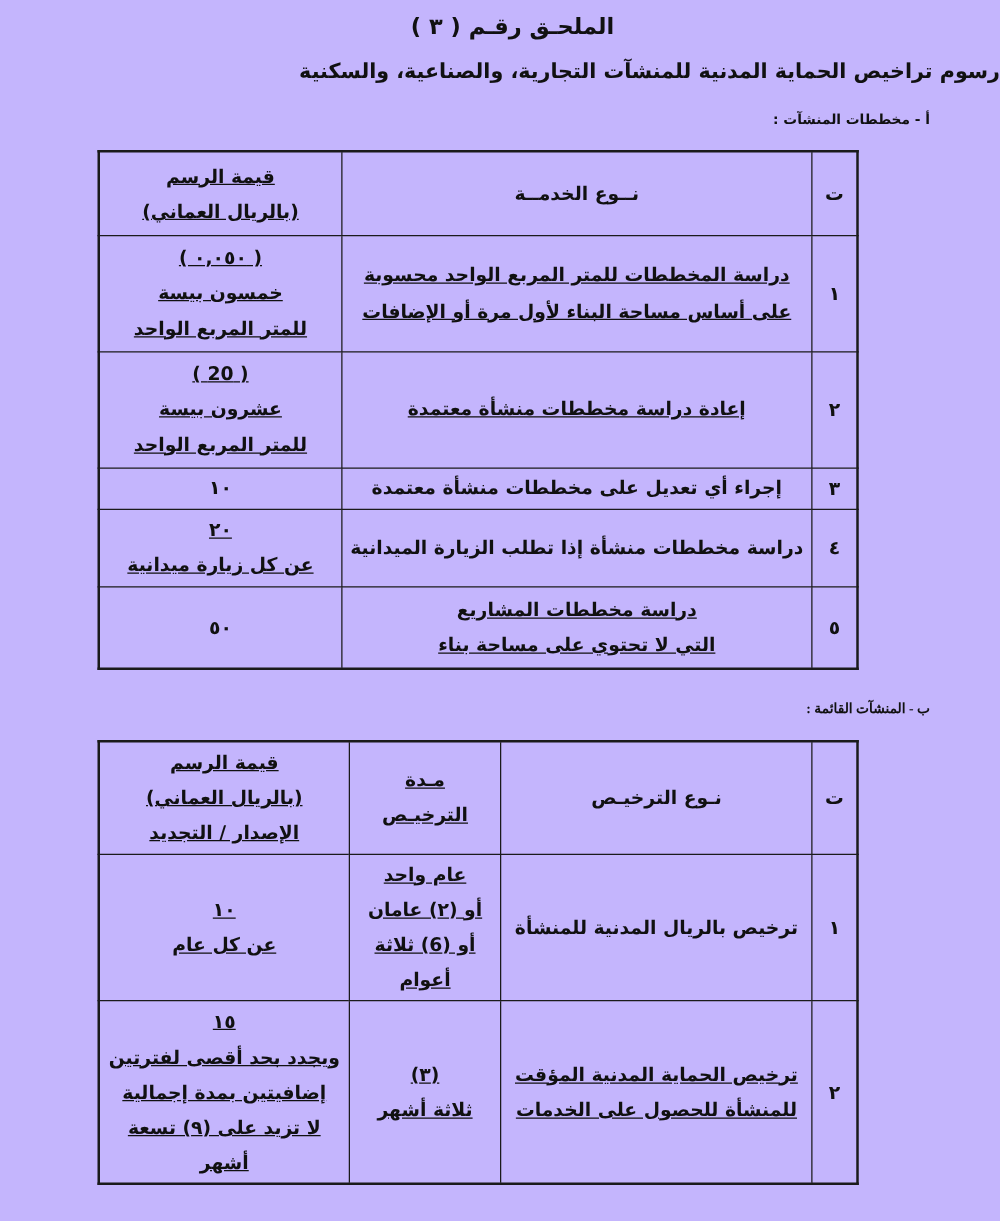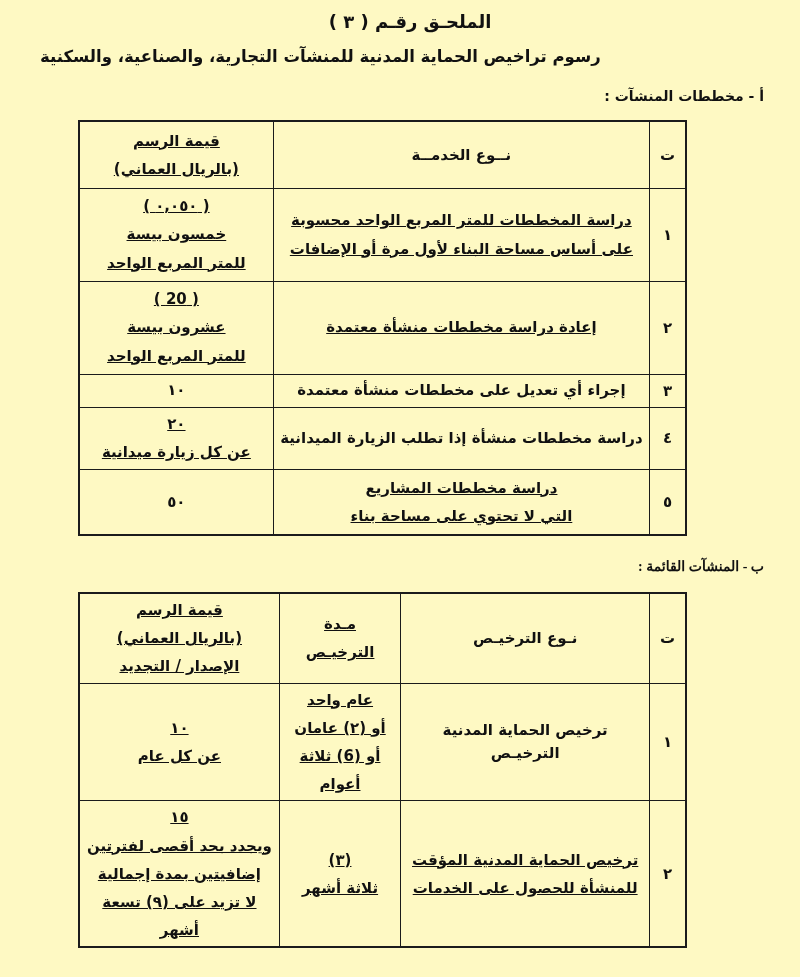--- a/index.html
+++ b/index.html
@@ -11,7 +11,7 @@
     position: relative;
     width: 800px;
     height: 977px;
-    background: #fef9c3;
+    background: #c4b5fd;
     color: #111111;
     direction: rtl;
     font-family: "DejaVu Sans", sans-serif;

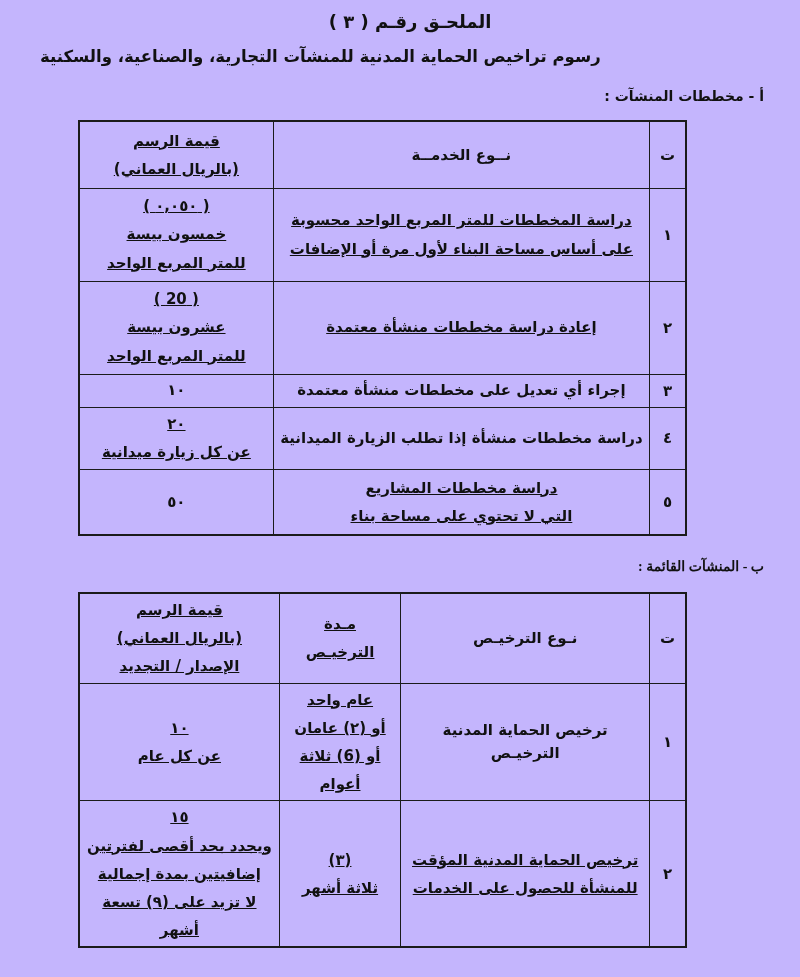--- a/index.html
+++ b/index.html
@@ -28,7 +28,7 @@
   .doc-subtitle {
     margin-top: 11px;
     padding-left: 40px;
-    text-align: left;
+    text-align: right;
     font-size: 16.5px;
     line-height: 24px;
   }

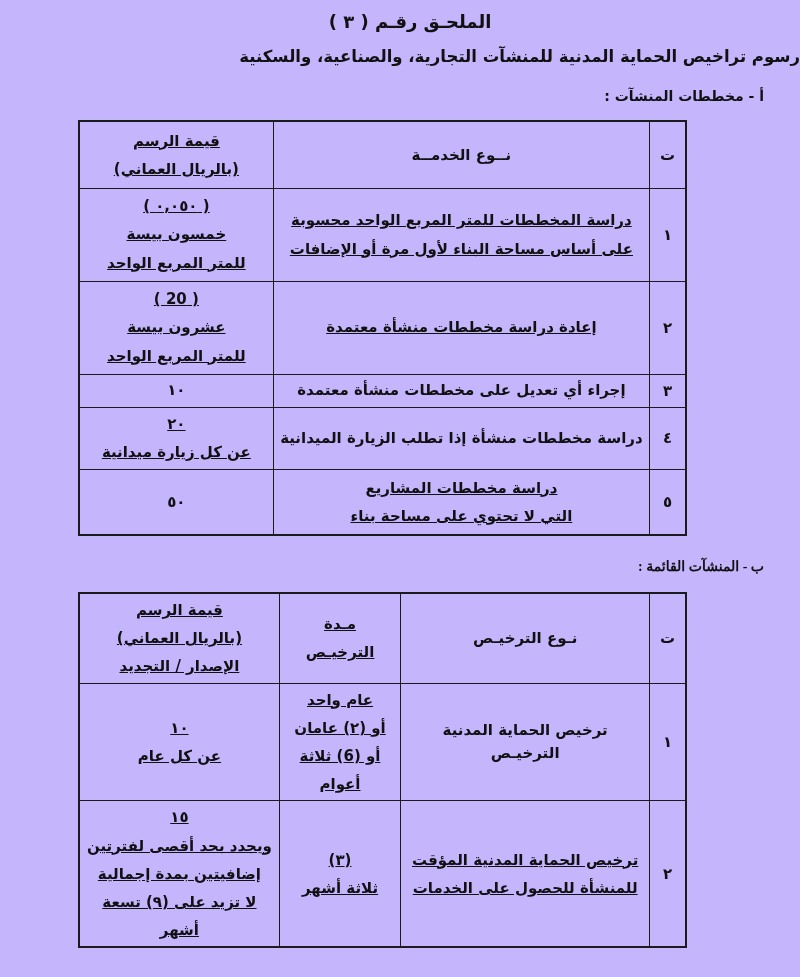--- a/index.html
+++ b/index.html
@@ -37,8 +37,8 @@
     margin-left: 0;
     padding-left: 0;
     text-align: right;
-    padding-right: 36px;
-    font-size: 14px;
+    padding-right: 56px;
+    font-size: 11px;
     line-height: 24px;
   }
   .section-heading.second {

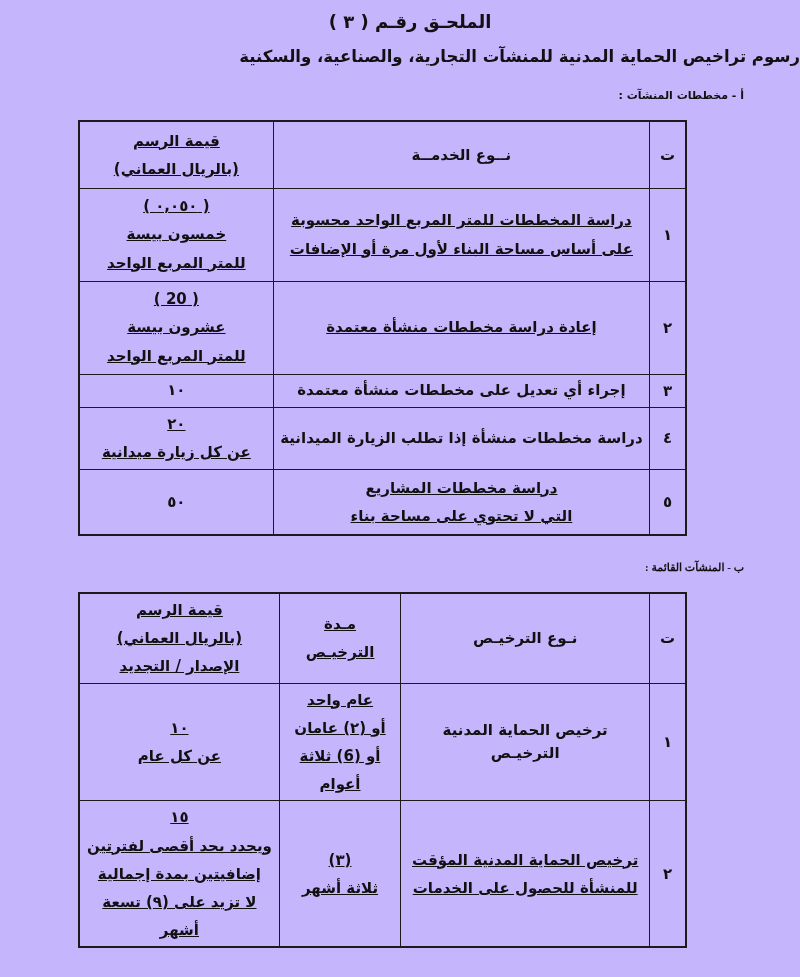--- a/index.html
+++ b/index.html
@@ -162,7 +162,7 @@
       </tr>
       <tr class="rh-1">
         <td class="idx-cell">١</td>
-        <td class="single-line">ترخيص الحماية المدنية الترخيـص</td>
+        <td class="single-line">ترخيص بالريال المدنية للمنشأة</td>
         <td class="multiline">عام واحد
 أو (٢) عامان
 أو (6) ثلاثة أعوام</td>

